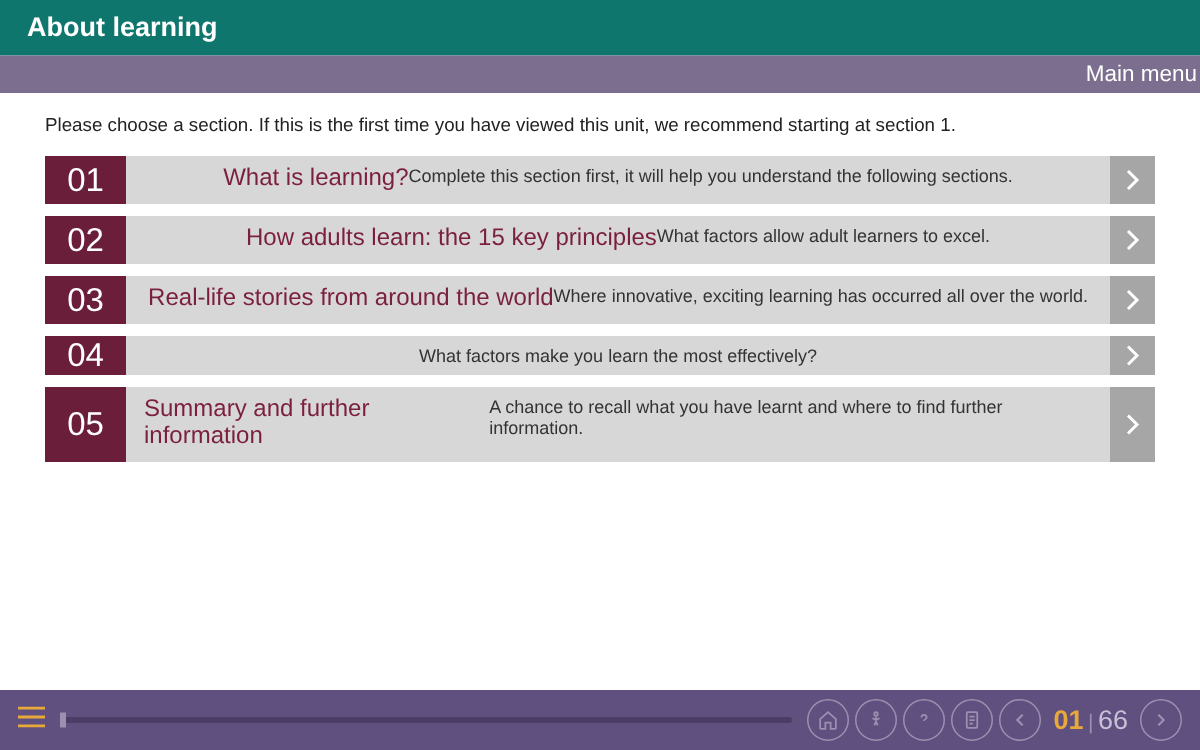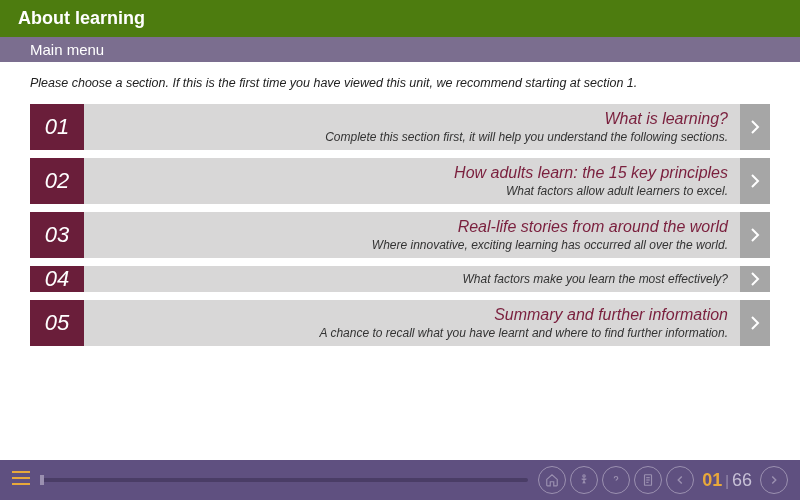--- a/index.html
+++ b/index.html
@@ -5,7 +5,7 @@
   * { margin: 0; padding: 0; box-sizing: border-box; }
   body { width: 800px; height: 500px; font-family: Arial, sans-serif; background: #fff; overflow: hidden; position: relative; }
   
-  .header-bar { background: #4d7c0f; color: #fff; padding: 8px 18px; font-size: 18px; font-weight: bold; }
+  .header-bar { background: #0f766e; color: #fff; padding: 8px 18px; font-size: 18px; font-weight: bold; }
   .subheader-bar { background: #7b6e8f; color: #fff; padding: 4px 30px; font-size: 15px; }
   
   .content { padding: 14px 30px; font-style: italic; }

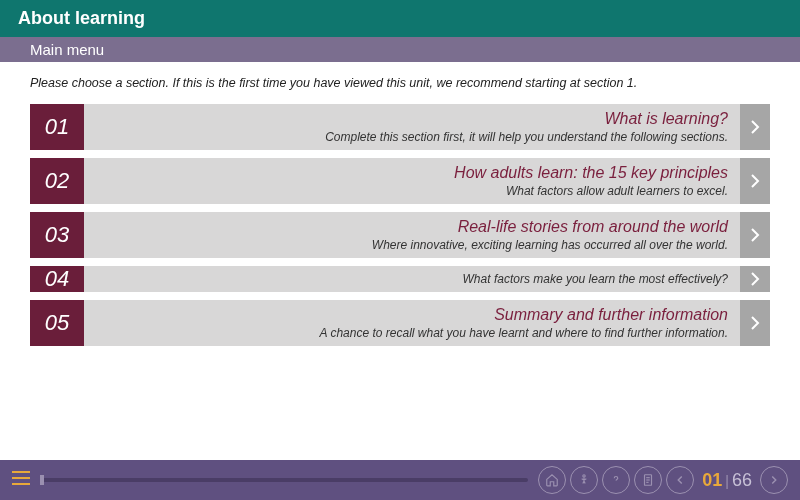--- a/index.html
+++ b/index.html
@@ -6,7 +6,7 @@
   body { width: 800px; height: 500px; font-family: Arial, sans-serif; background: #fff; overflow: hidden; position: relative; }
   
   .header-bar { background: #0f766e; color: #fff; padding: 8px 18px; font-size: 18px; font-weight: bold; }
-  .subheader-bar { background: #7b6e8f; color: #fff; padding: 4px 30px; font-size: 15px; }
+  .subheader-bar { background: #7b6e8f; color: #fff; padding: 4px 2px; font-size: 15px; text-align: right; }
   
   .content { padding: 14px 30px; font-style: italic; }
   .instruction { font-size: 12.5px; color: #222; margin-bottom: 14px; }

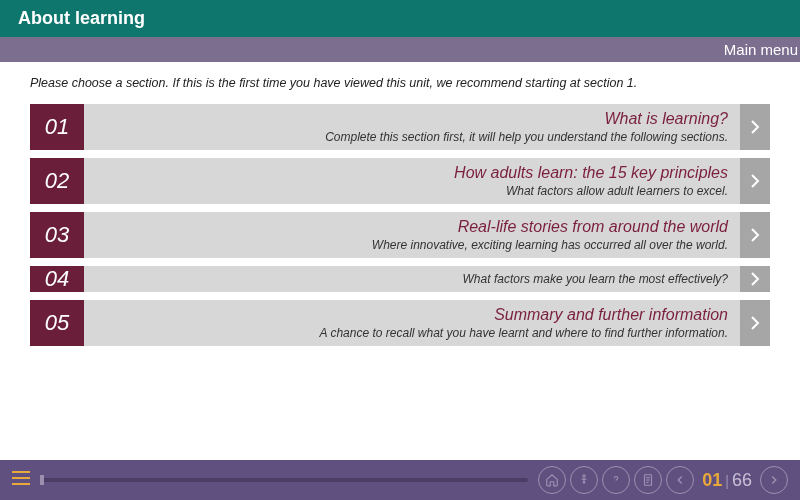--- a/index.html
+++ b/index.html
@@ -8,7 +8,7 @@
   .header-bar { background: #0f766e; color: #fff; padding: 8px 18px; font-size: 18px; font-weight: bold; }
   .subheader-bar { background: #7b6e8f; color: #fff; padding: 4px 2px; font-size: 15px; text-align: right; }
   
-  .content { padding: 14px 30px; font-style: italic; }
+  .content { padding: 14px 30px; }
   .instruction { font-size: 12.5px; color: #222; margin-bottom: 14px; }
   
   .section-item { display: flex; align-items: stretch; margin-bottom: 8px; cursor: pointer; background: #d8d7d7; }

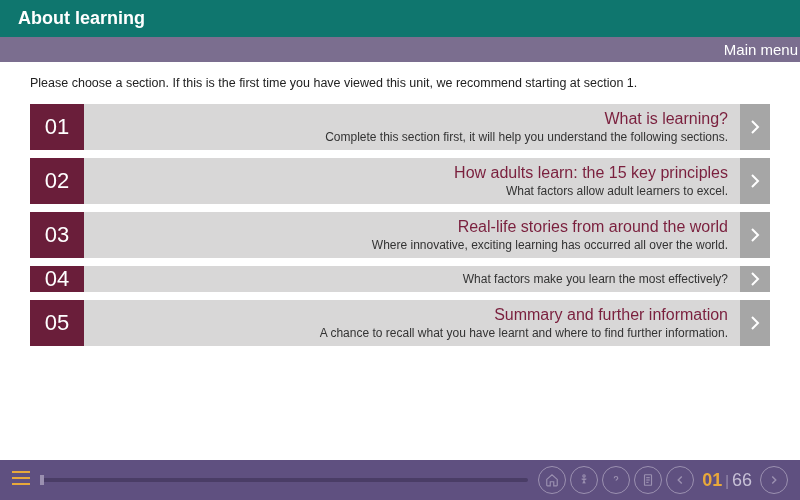--- a/index.html
+++ b/index.html
@@ -13,7 +13,7 @@
   
   .section-item { display: flex; align-items: stretch; margin-bottom: 8px; cursor: pointer; background: #d8d7d7; }
   .section-num { background: #6a1e3a; color: #fff; width: 54px; display: flex; align-items: center; justify-content: center; font-size: 22px; }
-  .section-body { flex: 1; padding: 6px 12px; display: flex; flex-direction: column; justify-content: center; text-align: right; }
+  .section-body { flex: 1; padding: 6px 12px; display: flex; flex-direction: row; justify-content: center; }
   .section-title { color: #7a1f3d; font-size: 16px; margin-bottom: 2px; }
   .section-desc { color: #333; font-size: 12px; }
   .section-arrow { width: 30px; background: #a6a6a6; display: flex; align-items: center; justify-content: center; }

